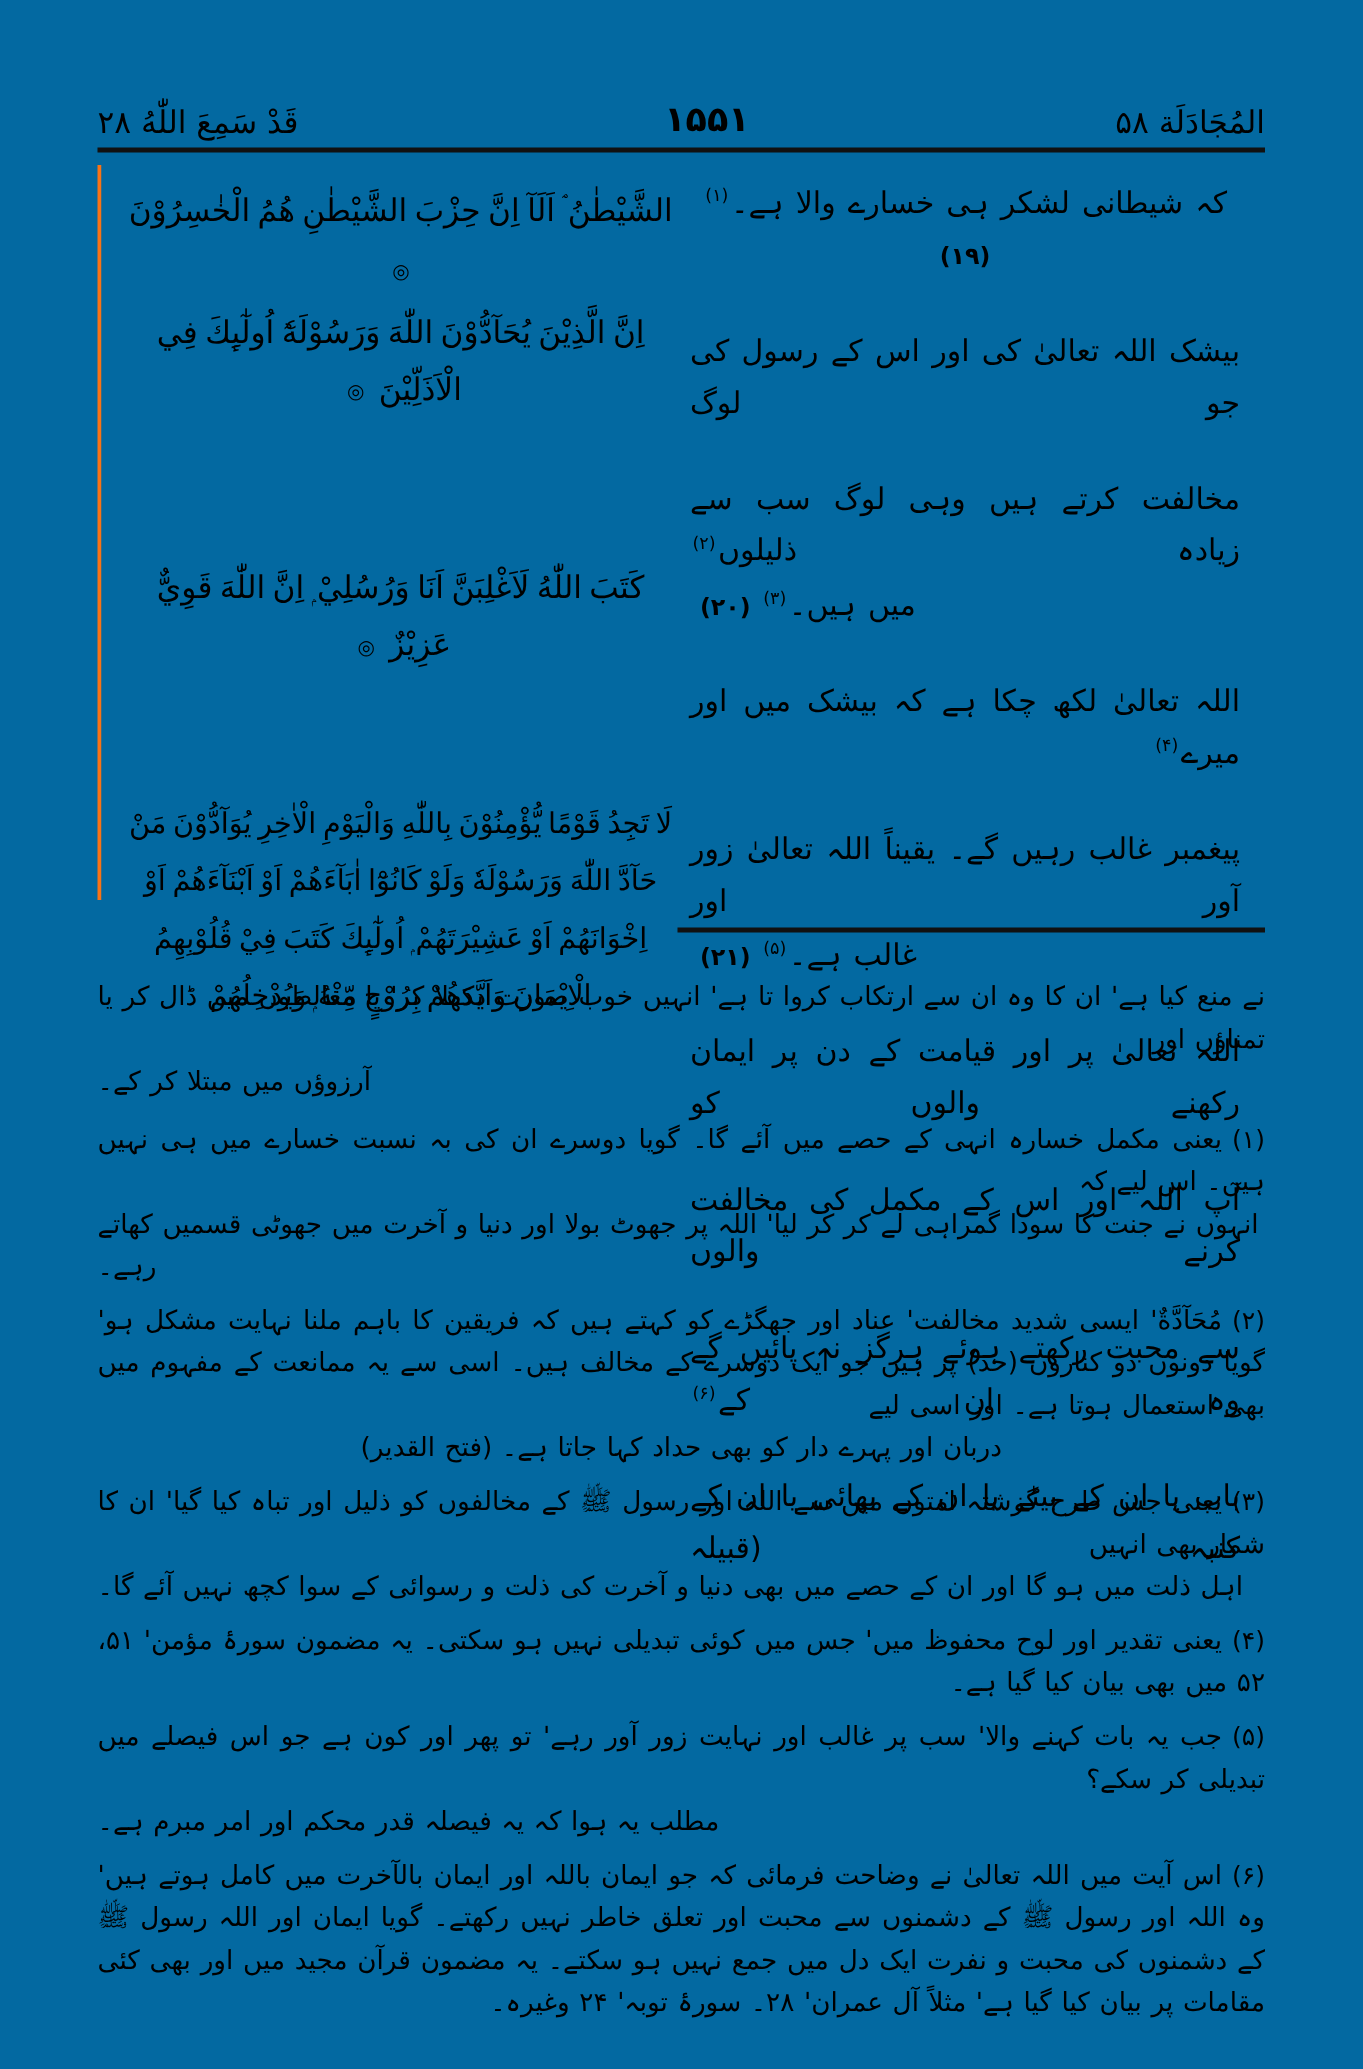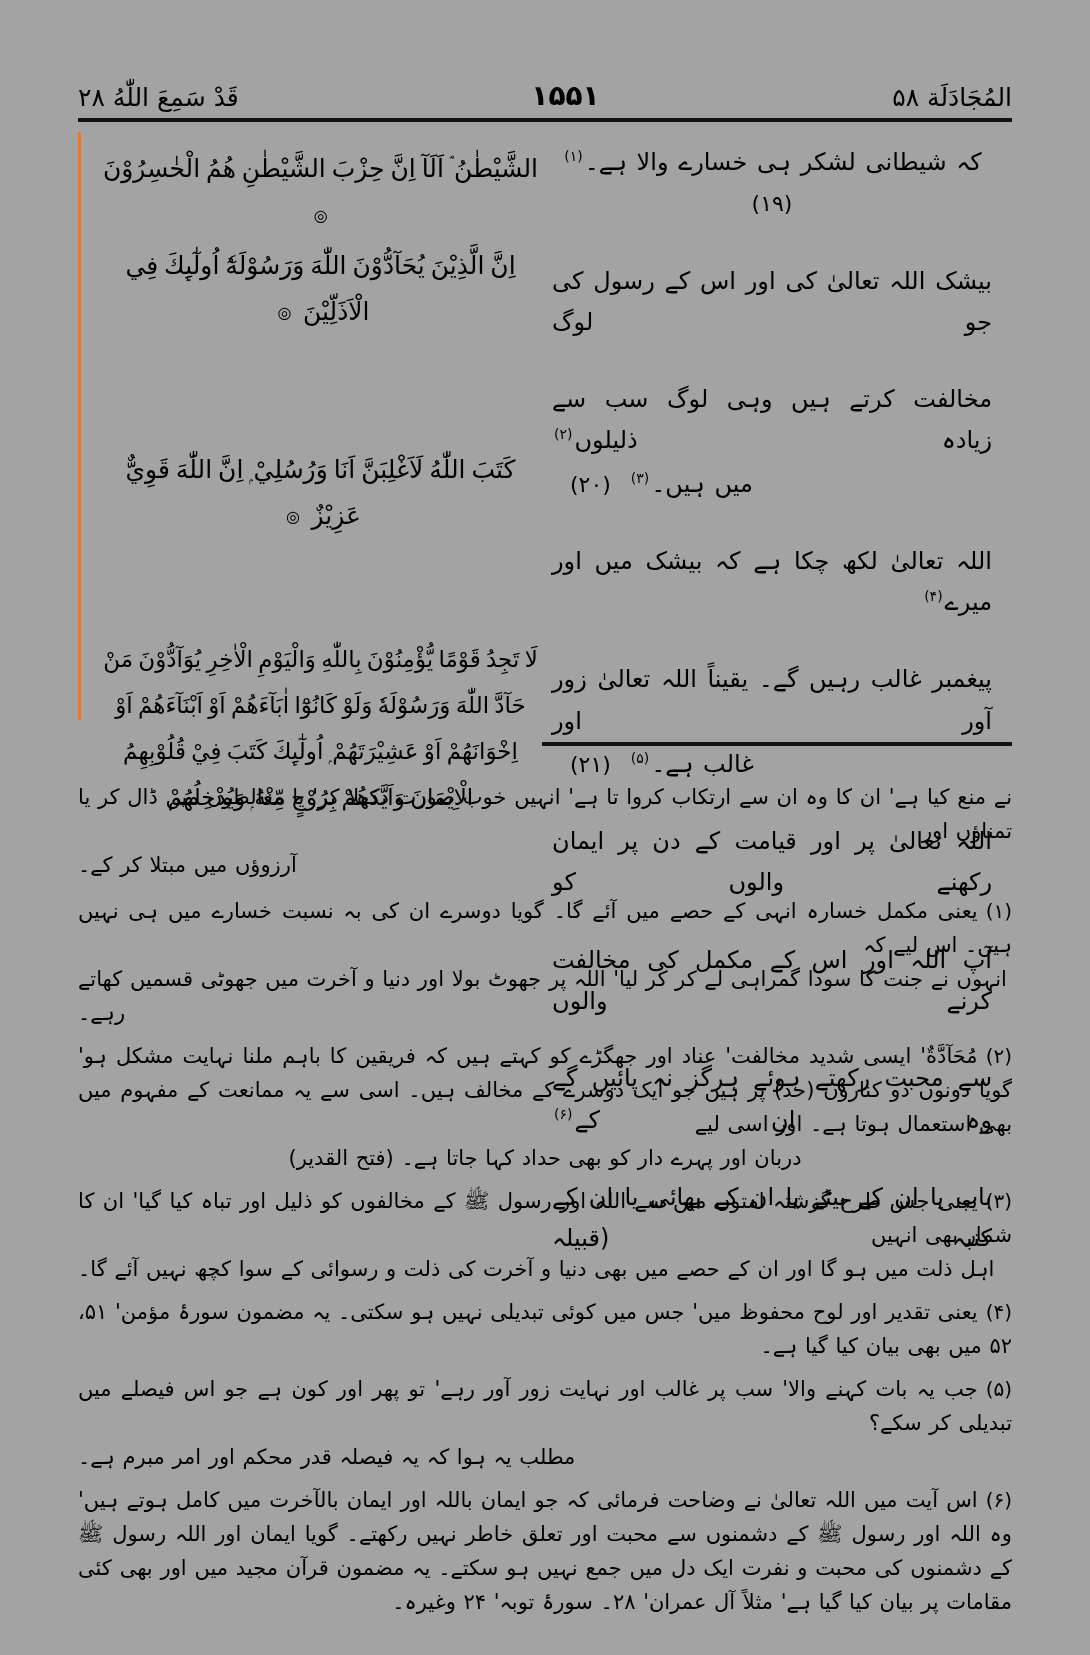--- a/index.html
+++ b/index.html
@@ -20,7 +20,7 @@
   .page {
     position: absolute;
     inset: 0;
-    background: #a3a3a3;
+    background: #0369a1;
   }
 
   

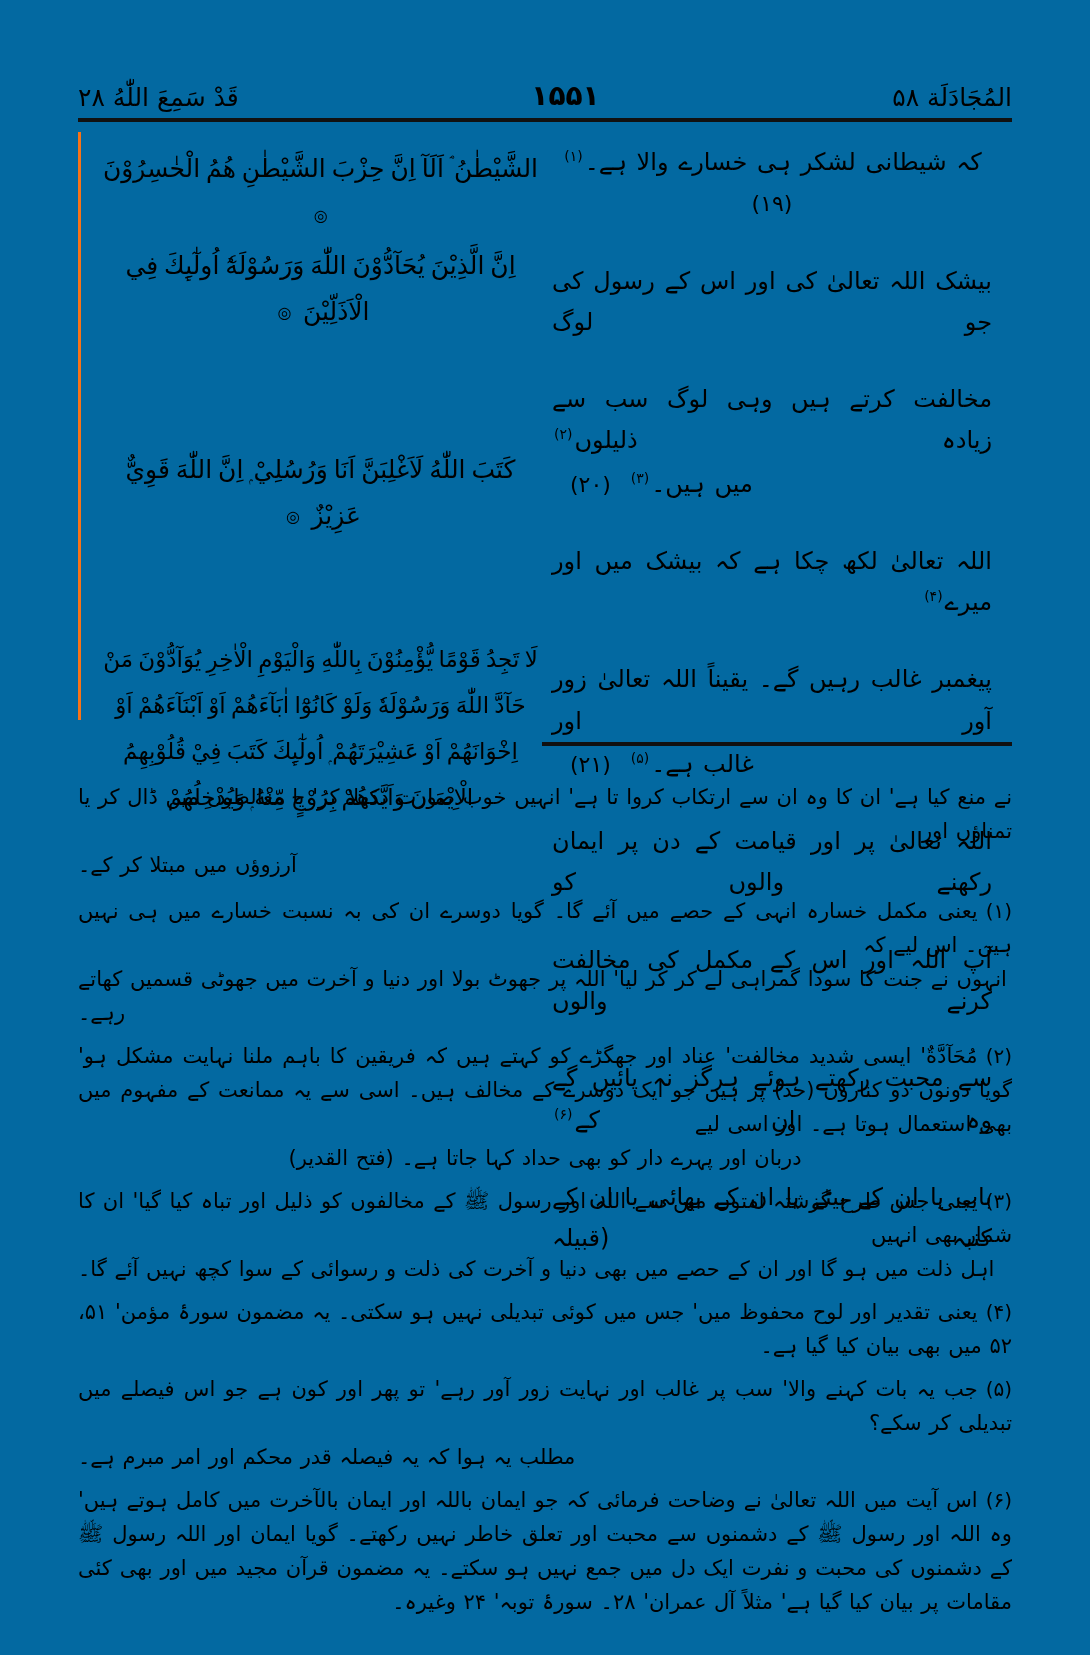--- a/index.html
+++ b/index.html
@@ -120,8 +120,9 @@
     margin: 0 2px;
   }
   .vnum {
-    font-size: 22px;
-    margin: 0 18px;
+    font-size: 19px;
+    margin: 0 8px;
+    font-weight: bold;
   }
   .l-center { text-align: center; }
   .l-left   { text-align: left; }

